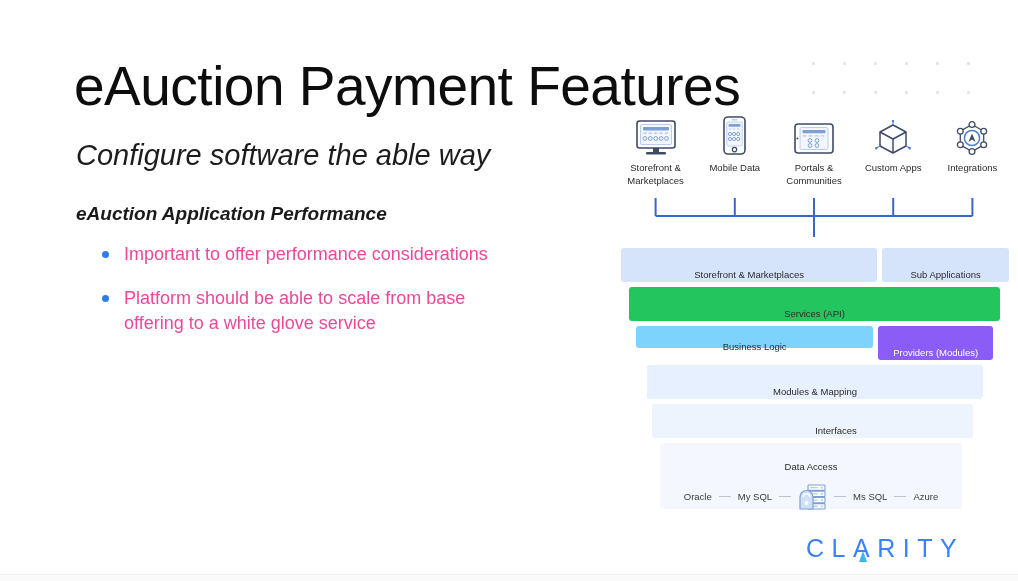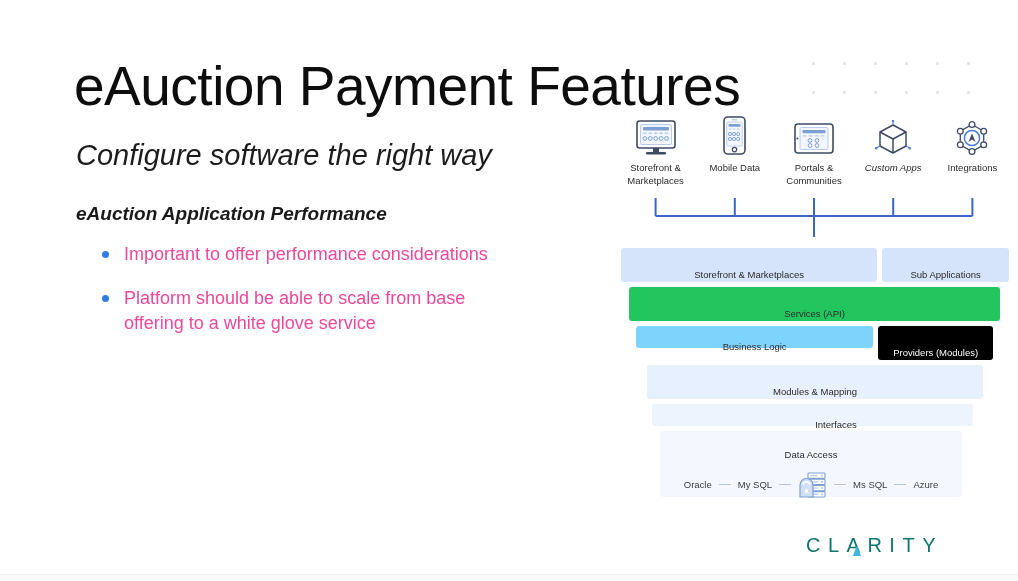--- a/index.html
+++ b/index.html
@@ -246,7 +246,7 @@
     </div>
 
   <div id="title">eAuction Payment Features</div>
-  <div id="subtitle">Configure software the right way</div>
+  <div id="subtitle">Configure software the able way</div>
   <div id="section-heading">eAuction Application Performance</div>
 
   <div id="bullets">

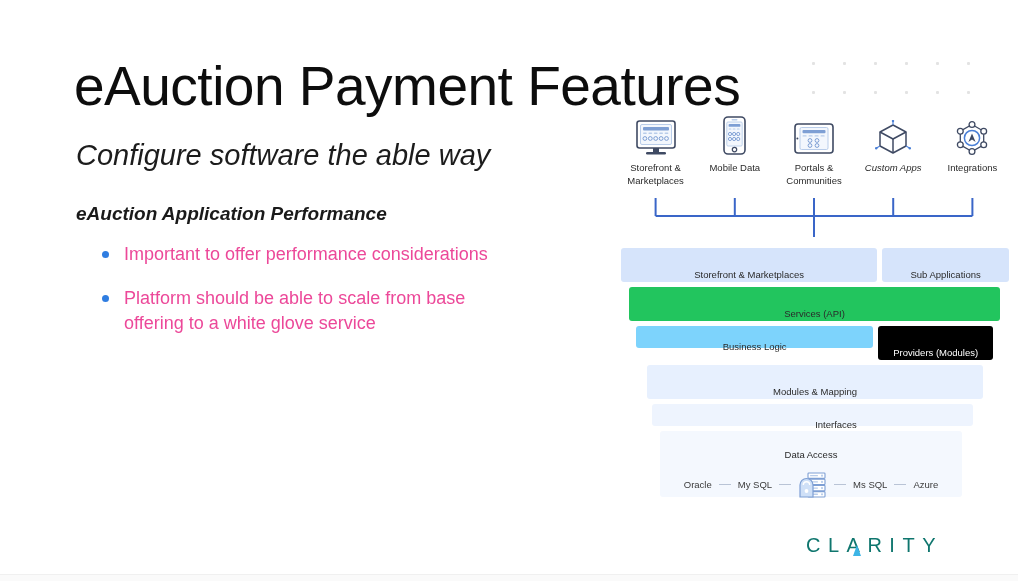--- a/index.html
+++ b/index.html
@@ -323,7 +323,7 @@
         </div>
         <div class="icon-label">Portals &amp;<br>Communities</div>
       </div>
-      <div class="icon-cell" style="left: 235.2px; font-style: italic;">
+      <div class="icon-cell" style="left: 235.2px;">
         <div class="icon-glyph">
           <svg width="38" height="36" viewBox="0 0 38 36">
             <g fill="none" stroke="#3f4a63" stroke-width="1.5" stroke-linejoin="round">

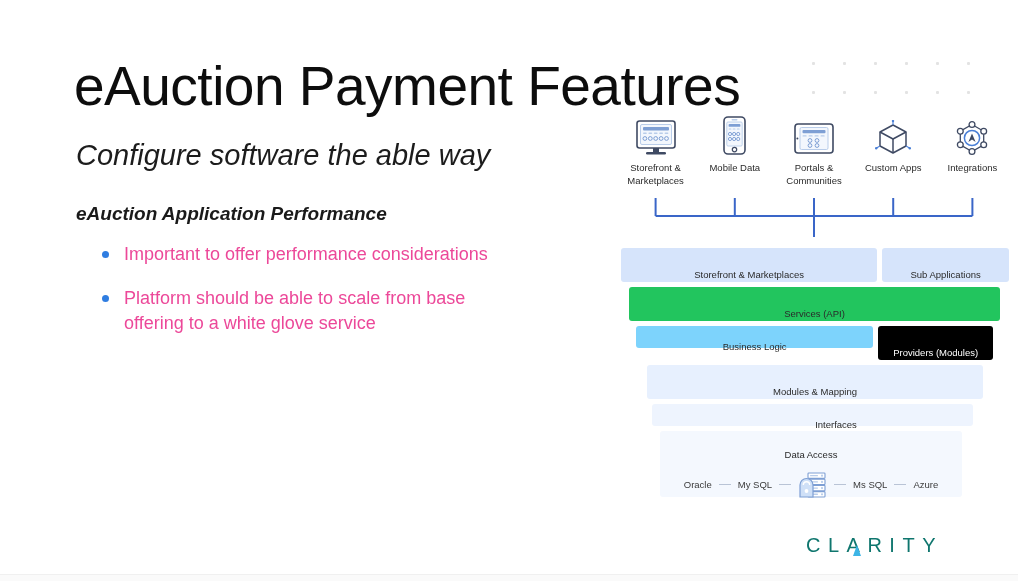--- a/index.html
+++ b/index.html
@@ -393,7 +393,7 @@
         <div class="layer-bar" style="flex: 2.07 1 0%; background: #7dd3fc; height: 22px;">
           <span class="bar-label">Business Logic</span>
         </div>
-        <div class="layer-bar accent" style="flex: 1 1 0%; background: #000000; height: 34px;">
+        <div class="layer-bar accent" style="flex: 1 1 0%; background: #8b5cf6; height: 34px;">
           <span class="bar-label">Providers (Modules)</span>
         </div>
       </div>

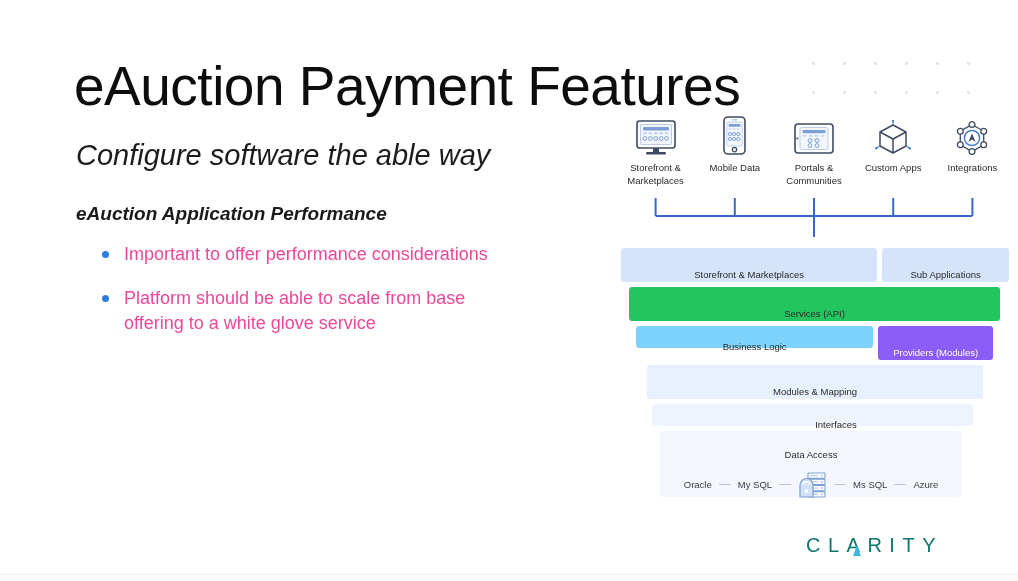--- a/index.html
+++ b/index.html
@@ -403,7 +403,7 @@
         </div>
       </div>
       <div class="layer-row" style="margin-left: 36px; width: 321px;">
-        <div class="layer-bar" style="flex: 1 1 0%; background: rgb(238, 244, 254); height: 22px; padding-left: 47px;">
+        <div class="layer-bar" style="flex: 1 1 0%; background: rgb(238, 244, 254); height: 34px; padding-left: 47px;">
           <span class="bar-label">Interfaces</span>
         </div>
       </div>

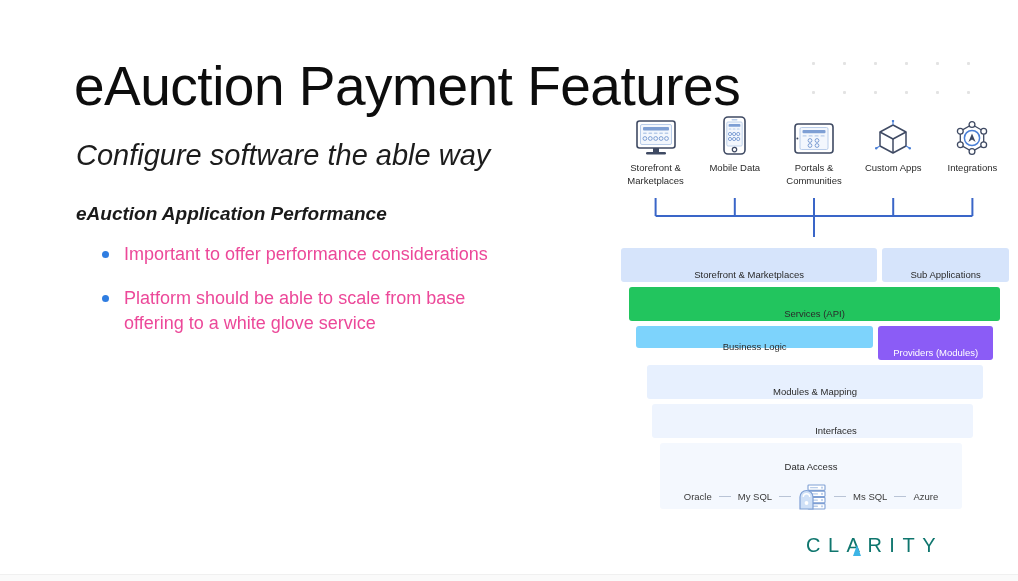--- a/index.html
+++ b/index.html
@@ -204,10 +204,10 @@
     position: absolute;
     left: 806px;
     top: 534px;
-    font-size: 20px;
+    font-size: 25px;
     letter-spacing: 7.5px;
     font-weight: 400;
-    color: #0f766e;
+    color: #3b82f6;
     white-space: nowrap;
   }
   #logo .logo-a {

